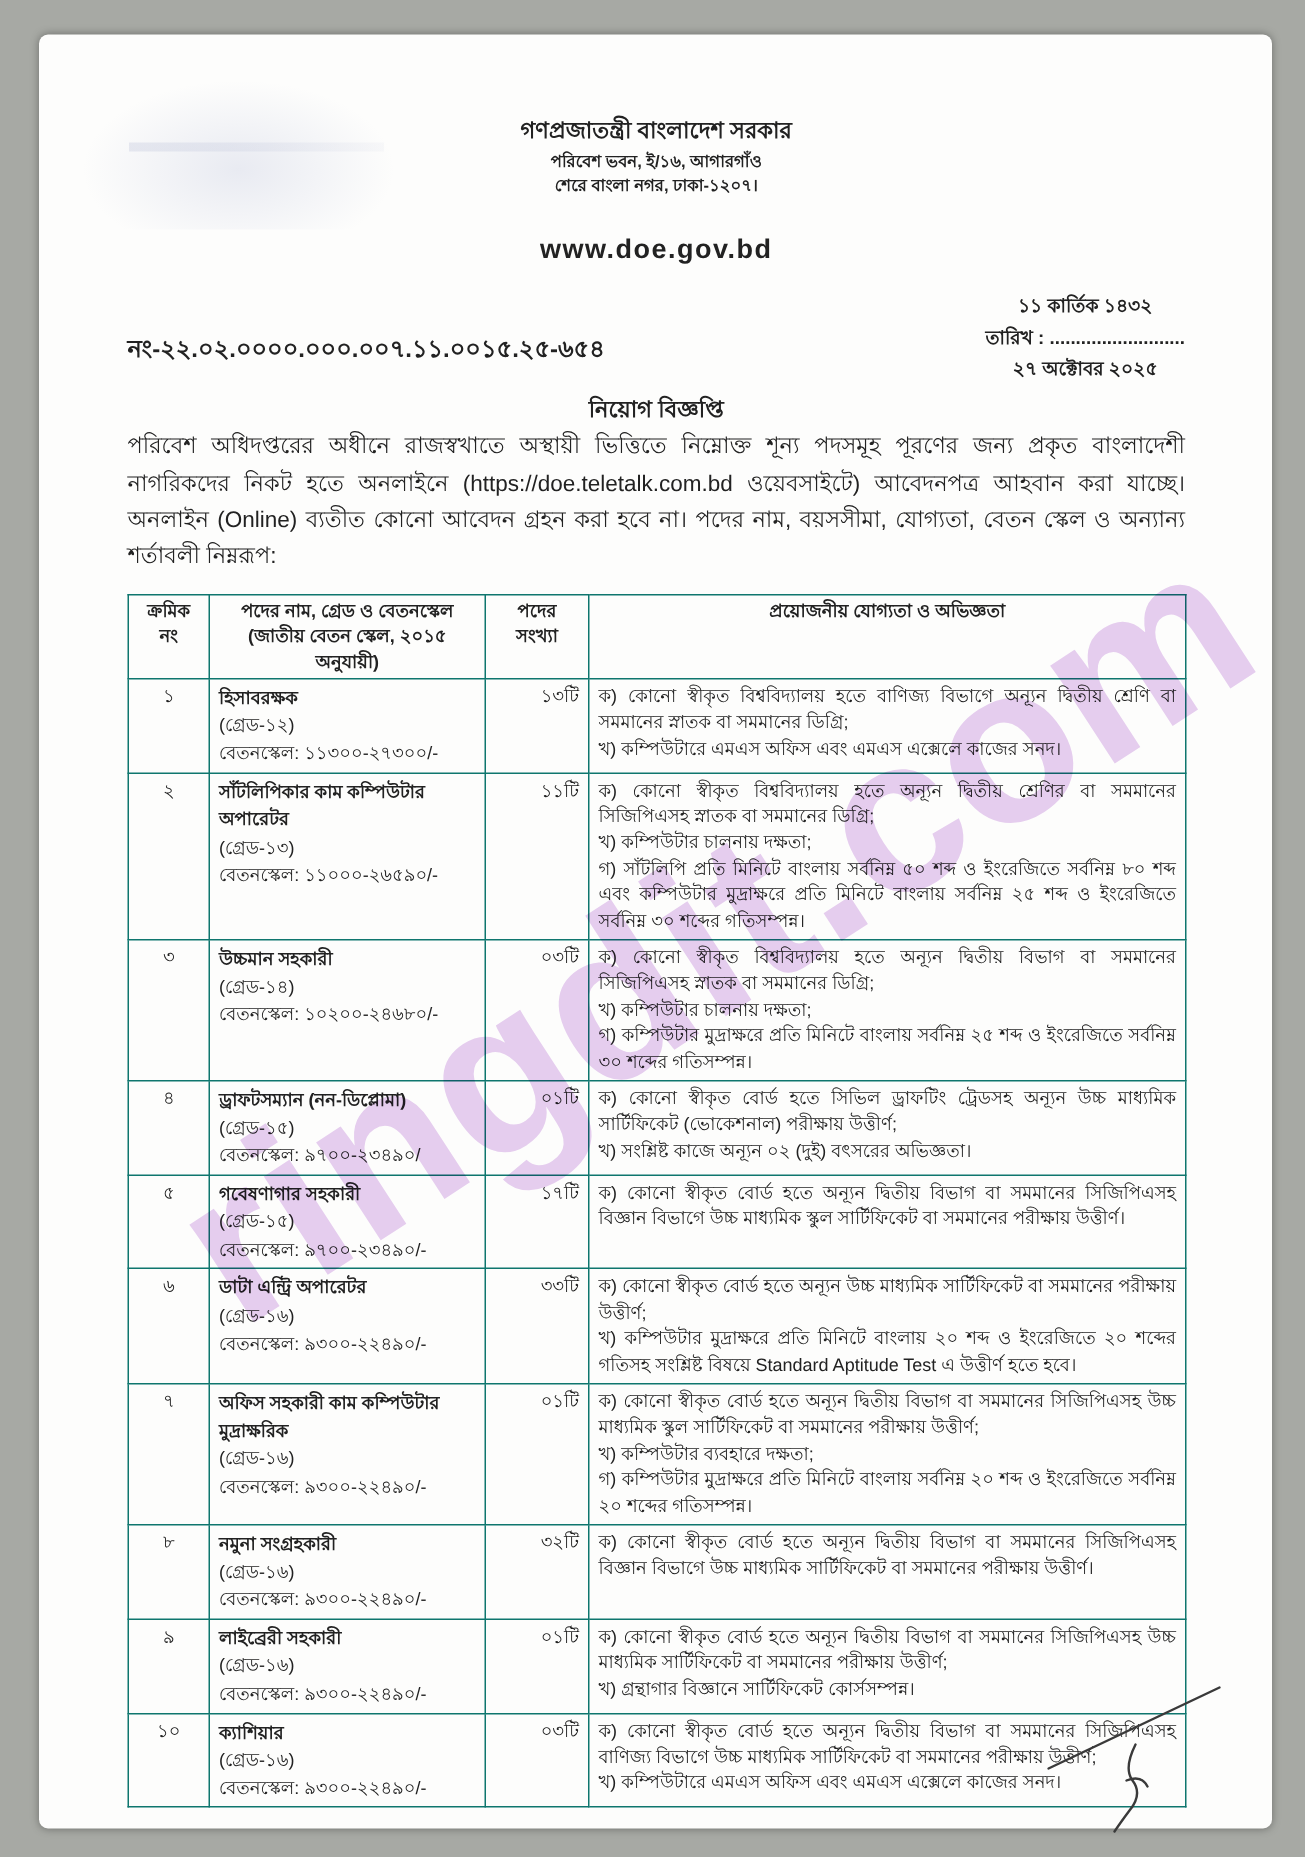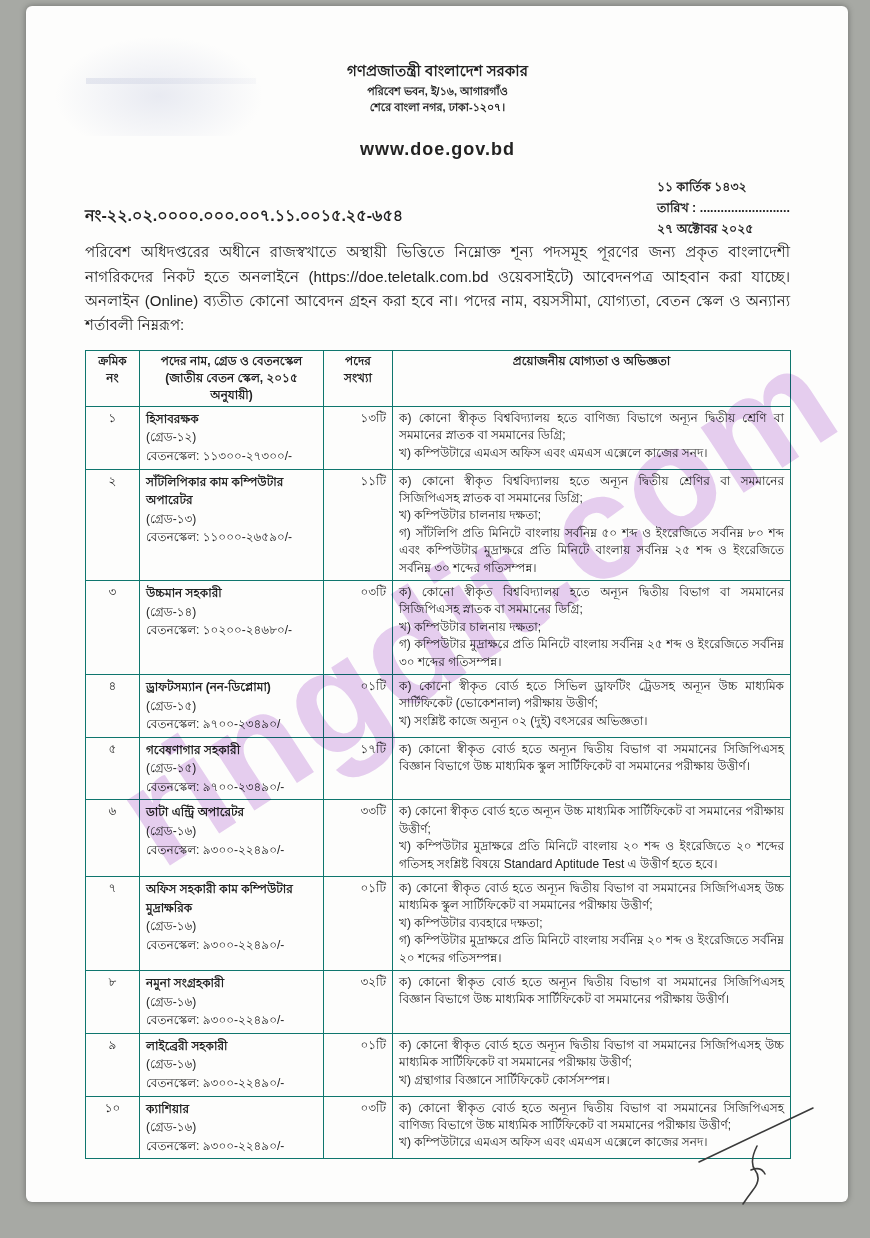--- a/index.html
+++ b/index.html
@@ -12,7 +12,7 @@
     overflow:hidden;
   }
   .page{
-    position:absolute;left:26px;top:6px;width:822px;height:1196px;
+    position:absolute;left:26px;top:23px;width:822px;height:1196px;
     background:#fdfdfc;border-radius:6px;
     box-shadow:0 0 6px rgba(0,0,0,0.35);
   }

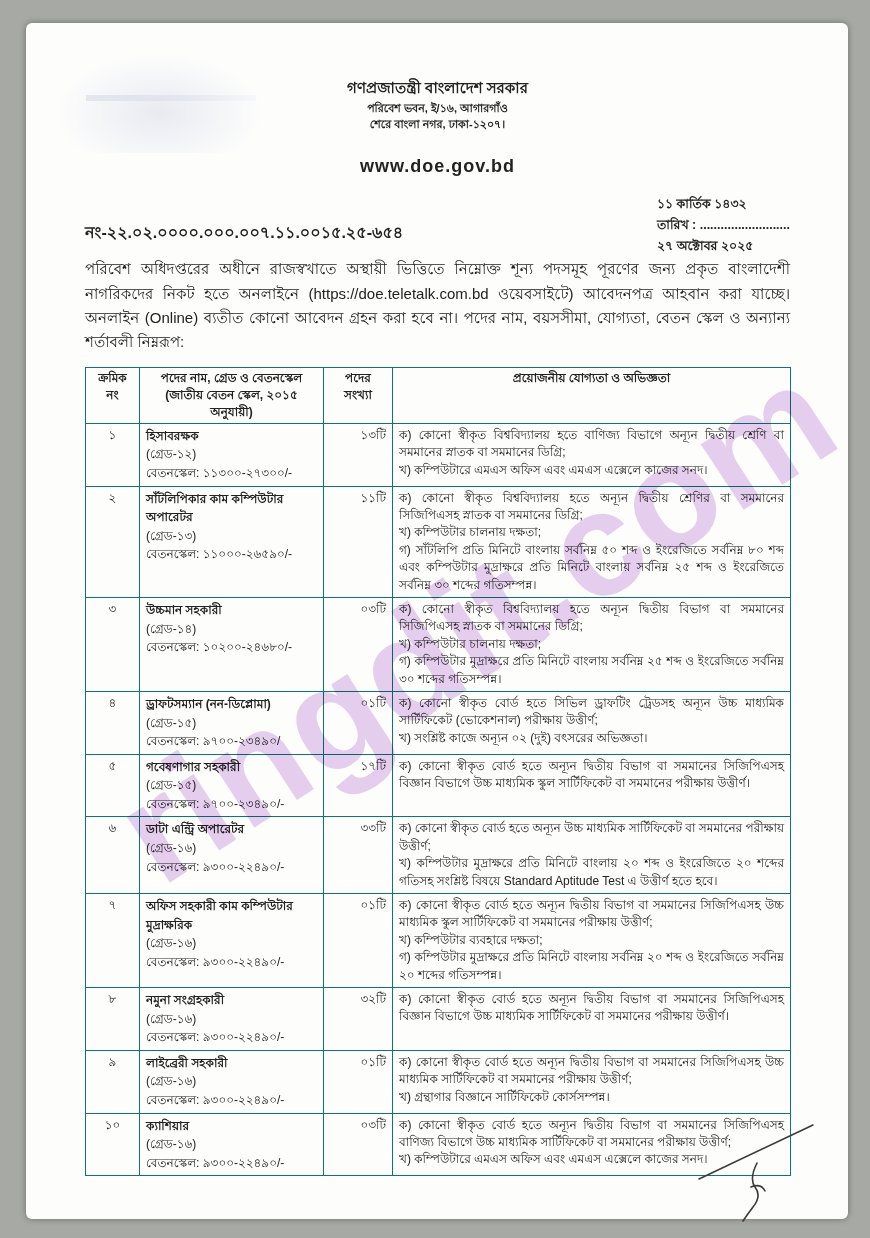--- a/index.html
+++ b/index.html
@@ -34,7 +34,7 @@
   .website{font-size:18px;font-weight:bold;letter-spacing:1px;margin-top:20px;}
   .memo-row{display:flex;justify-content:space-between;align-items:flex-start;margin-top:14px;}
   .memo-no{font-size:16px;font-weight:bold;margin-top:26px;}
-  .date-block{text-align:left;font-size:12.5px;font-weight:bold;line-height:1.7;}
+  .date-block{text-align:center;font-size:12.5px;font-weight:bold;line-height:1.7;}
   .title{text-align:center;font-size:15px;font-weight:bold;margin-top:4px;}
   .intro{font-size:15px;line-height:1.62;text-align:justify;margin-top:0;}
   .jtable{

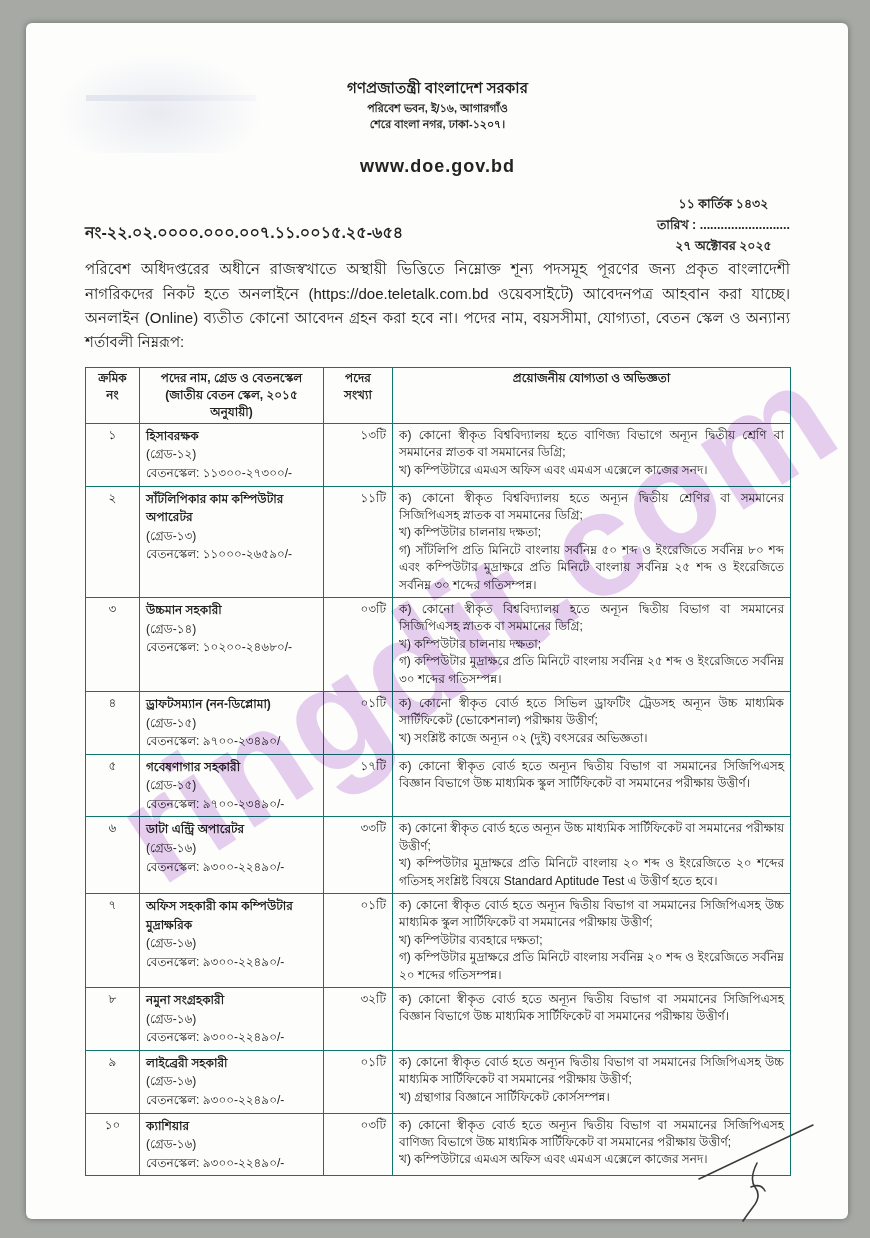--- a/index.html
+++ b/index.html
@@ -92,6 +92,7 @@
       </div>
     </div>
 
+    <div class="title">নিয়োগ বিজ্ঞপ্তি</div>
 
     <div class="intro">পরিবেশ অধিদপ্তরের অধীনে রাজস্বখাতে অস্থায়ী ভিত্তিতে নিম্নোক্ত শূন্য পদসমূহ পূরণের জন্য প্রকৃত বাংলাদেশী নাগরিকদের নিকট হতে অনলাইনে (https://doe.teletalk.com.bd ওয়েবসাইটে) আবেদনপত্র আহবান করা যাচ্ছে। অনলাইন (Online) ব্যতীত কোনো আবেদন গ্রহন করা হবে না। পদের নাম, বয়সসীমা, যোগ্যতা, বেতন স্কেল ও অন্যান্য শর্তাবলী নিম্নরূপ:</div>
 

